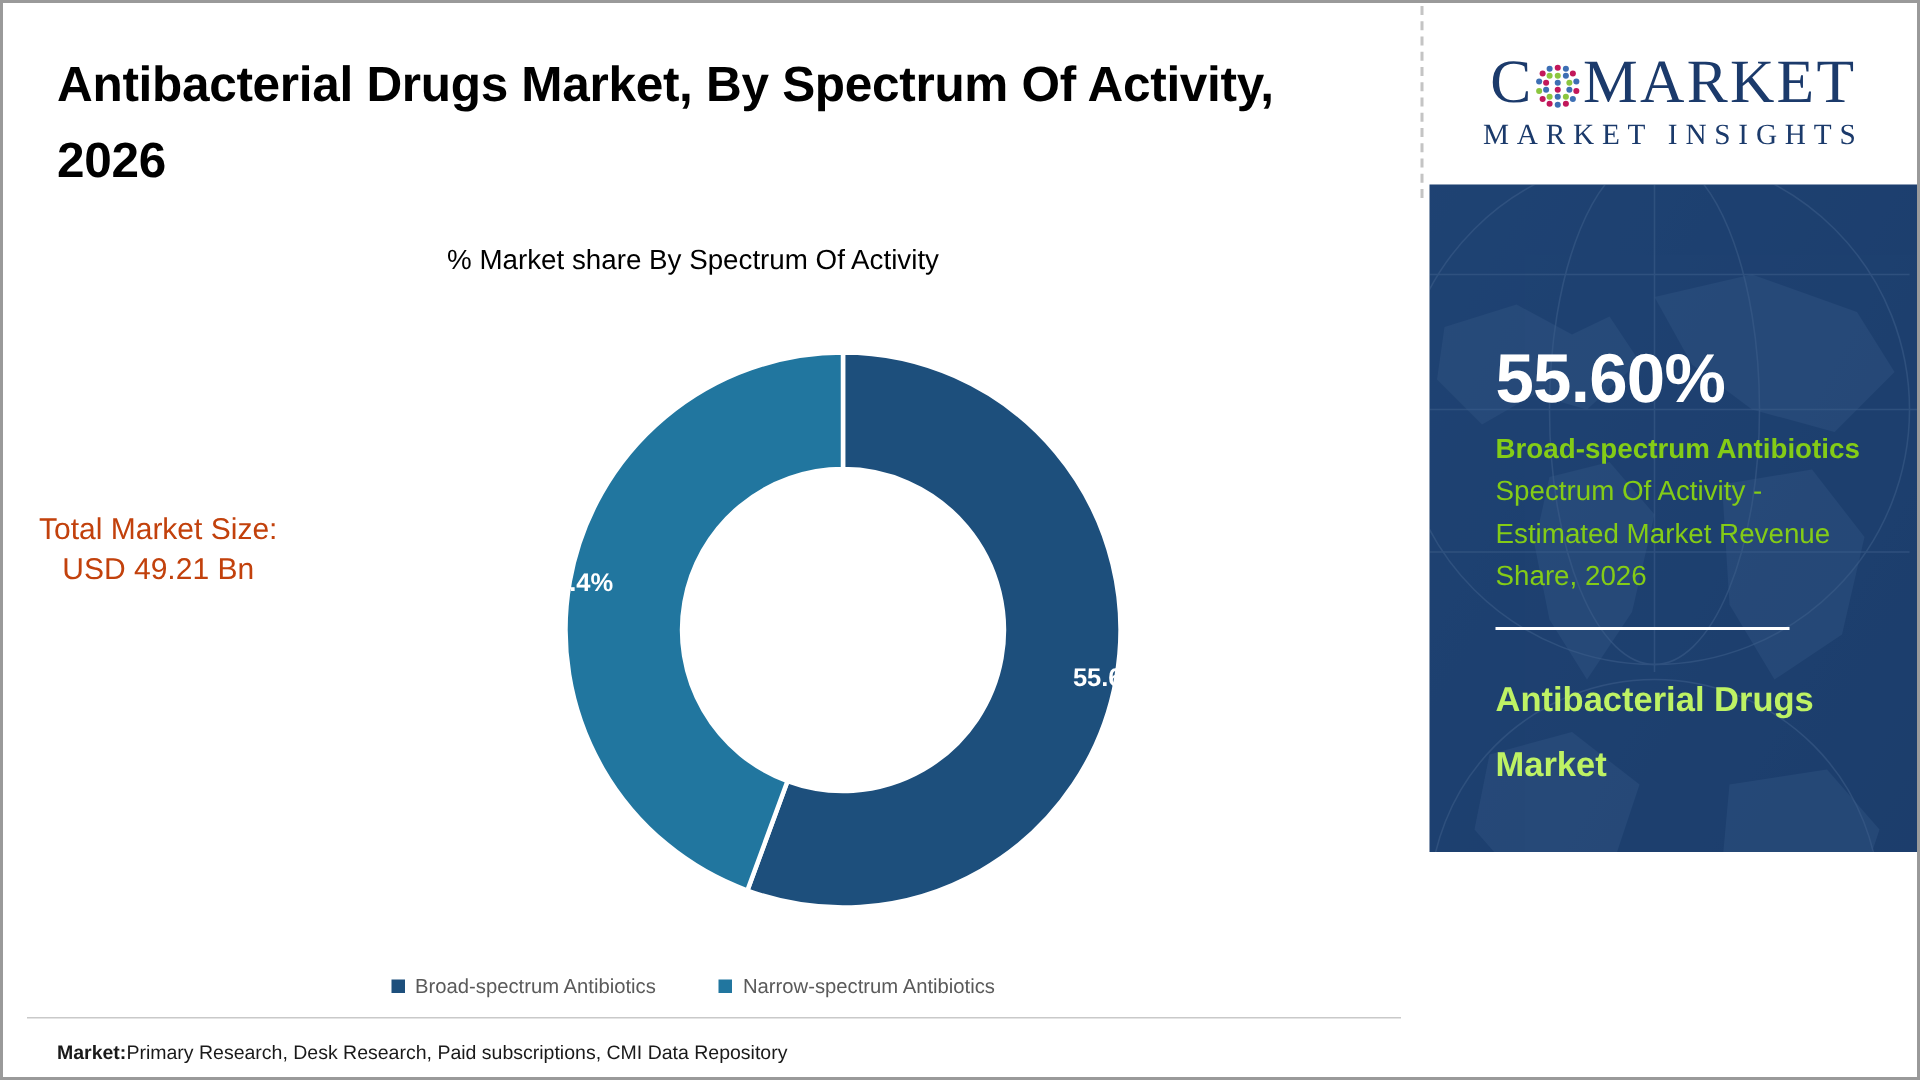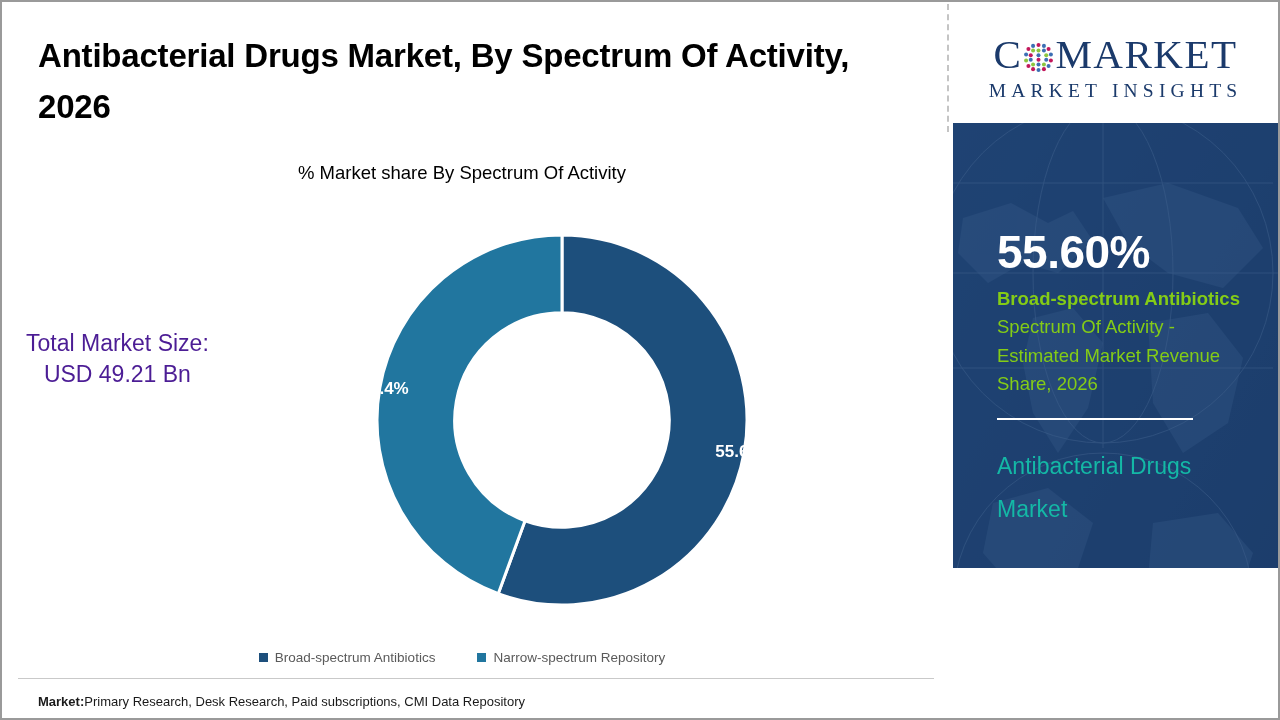--- a/index.html
+++ b/index.html
@@ -57,9 +57,9 @@
   #total-market {
     position: absolute;
     left: 24px;
-    top: 326px;
-    font-size: 23px;
-    color: #4c1d95;
+    top: 338px;
+    font-size: 20px;
+    color: #c2410c;
     line-height: 1.35;
   }
   #total-market .tm-label { font-weight: 400; display: block; }

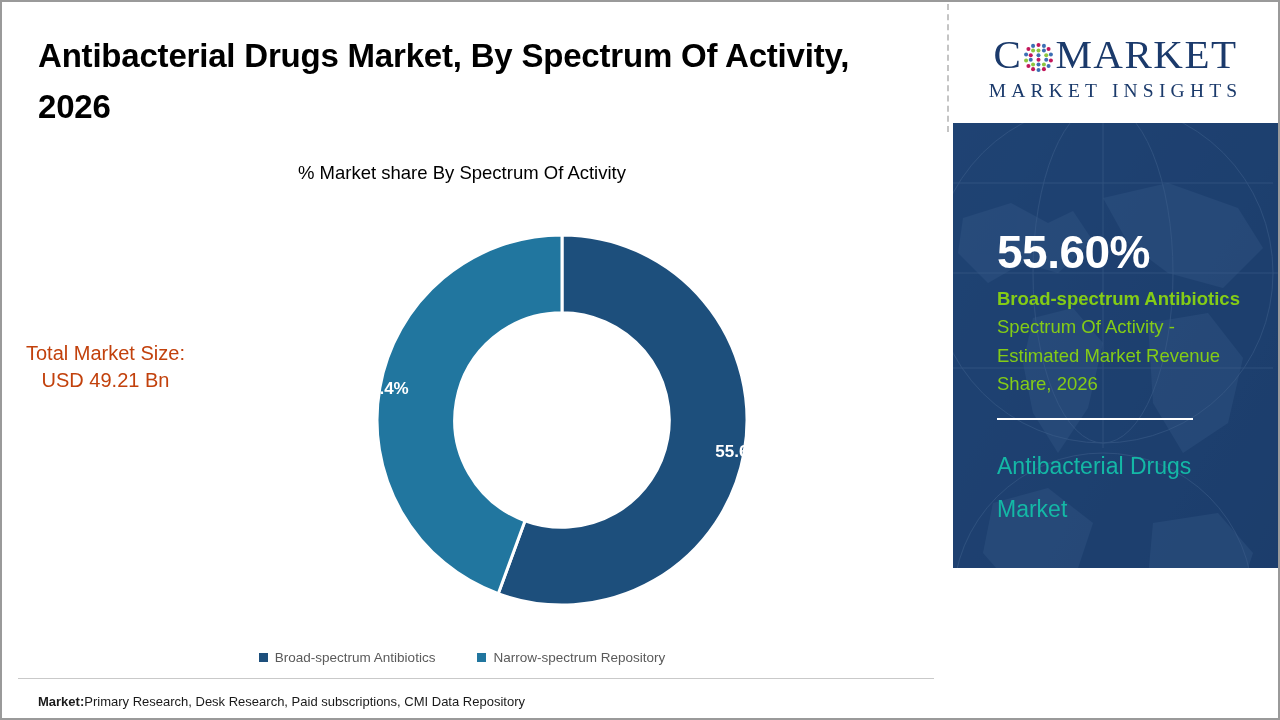--- a/index.html
+++ b/index.html
@@ -220,9 +220,9 @@
   #panel-market {
     margin-top: 25px;
     font-size: 23px;
-    color: #14b8a6;
+    color: #bef264;
     line-height: 1.9;
-    font-weight: 400;
+    font-weight: 700;
   }
 </style>
 </head>

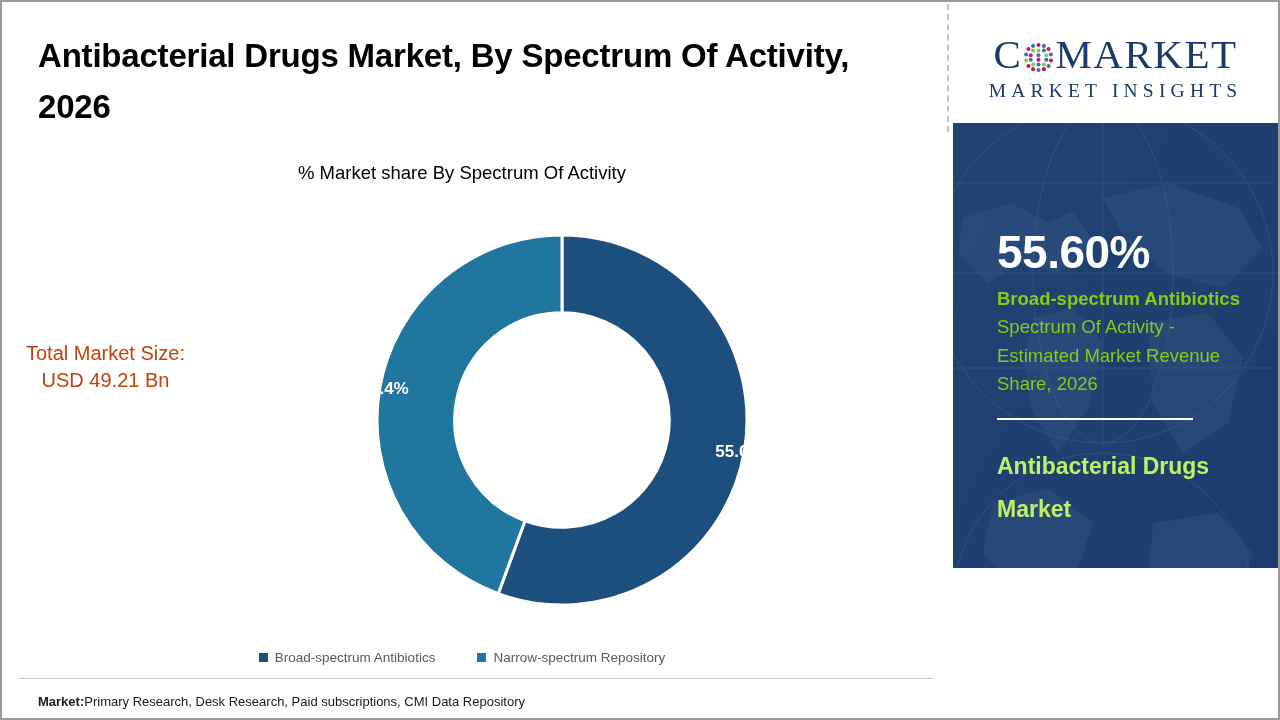--- a/index.html
+++ b/index.html
@@ -261,7 +261,7 @@
       </div>
       <div class="legend-item">
         <span class="legend-swatch" style="background: rgb(33, 118, 159);"></span>
-        <span class="legend-label">Narrow-spectrum Repository</span>
+        <span class="legend-label">Narrow-spectrum Antibiotics</span>
       </div>
     </div>
 

